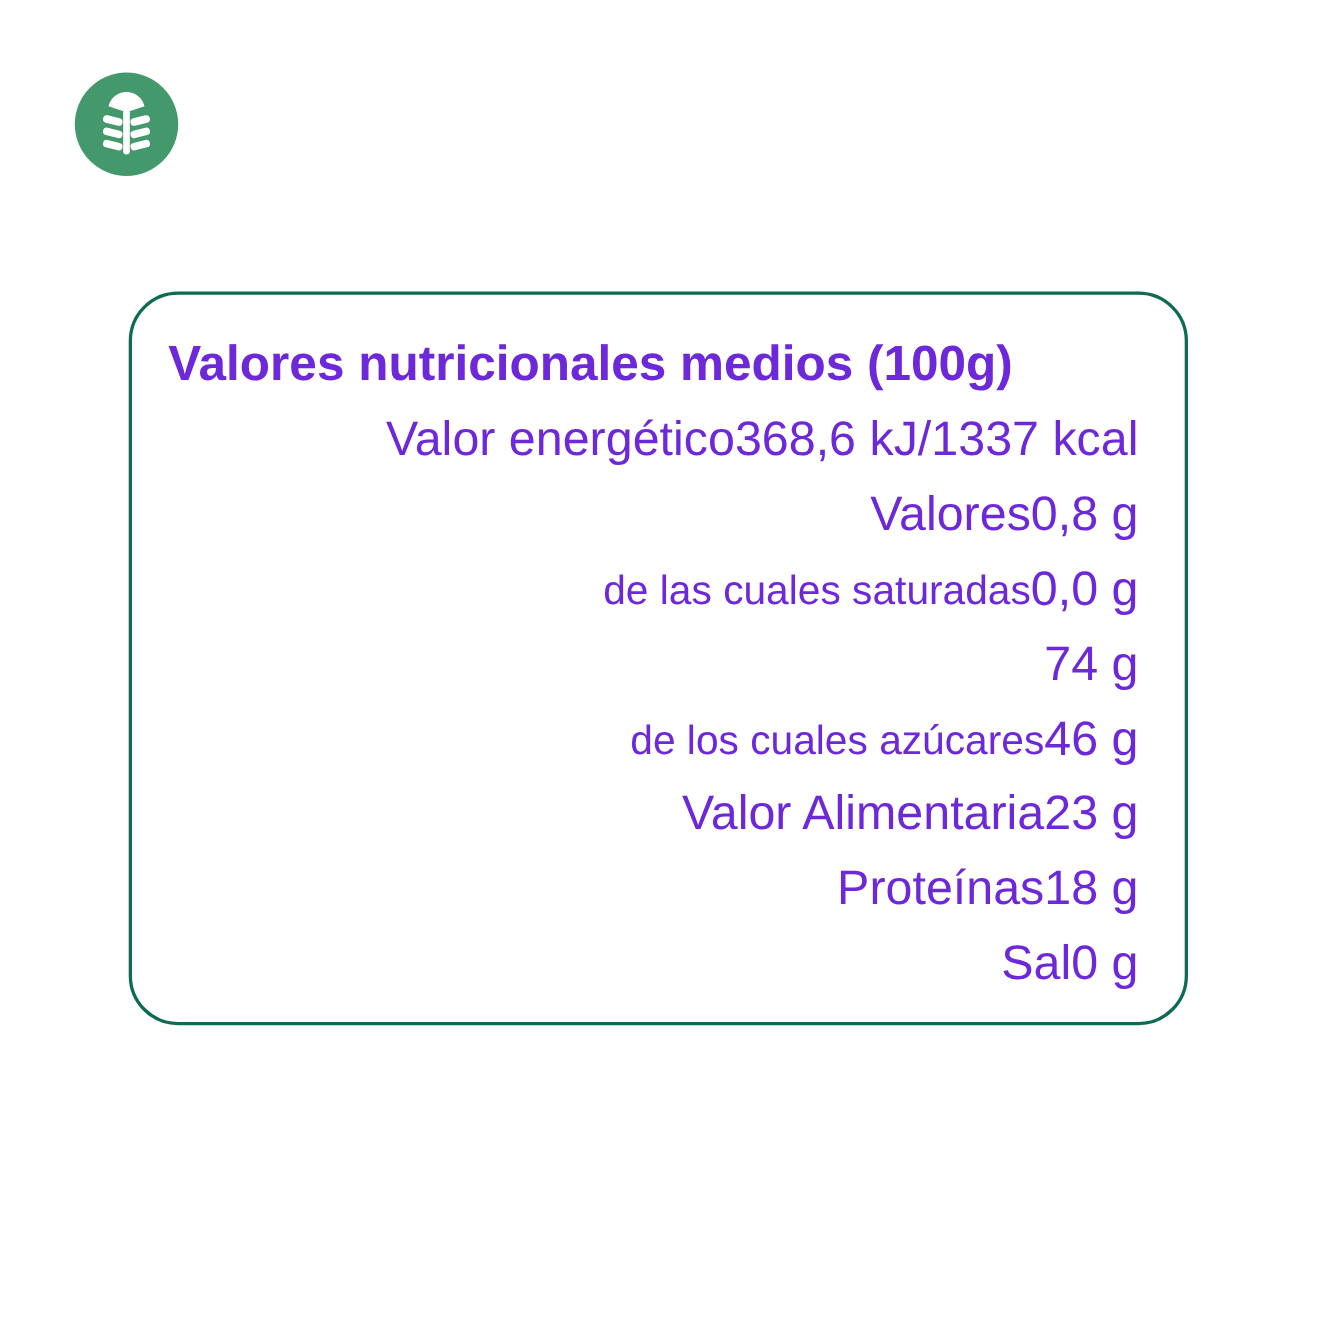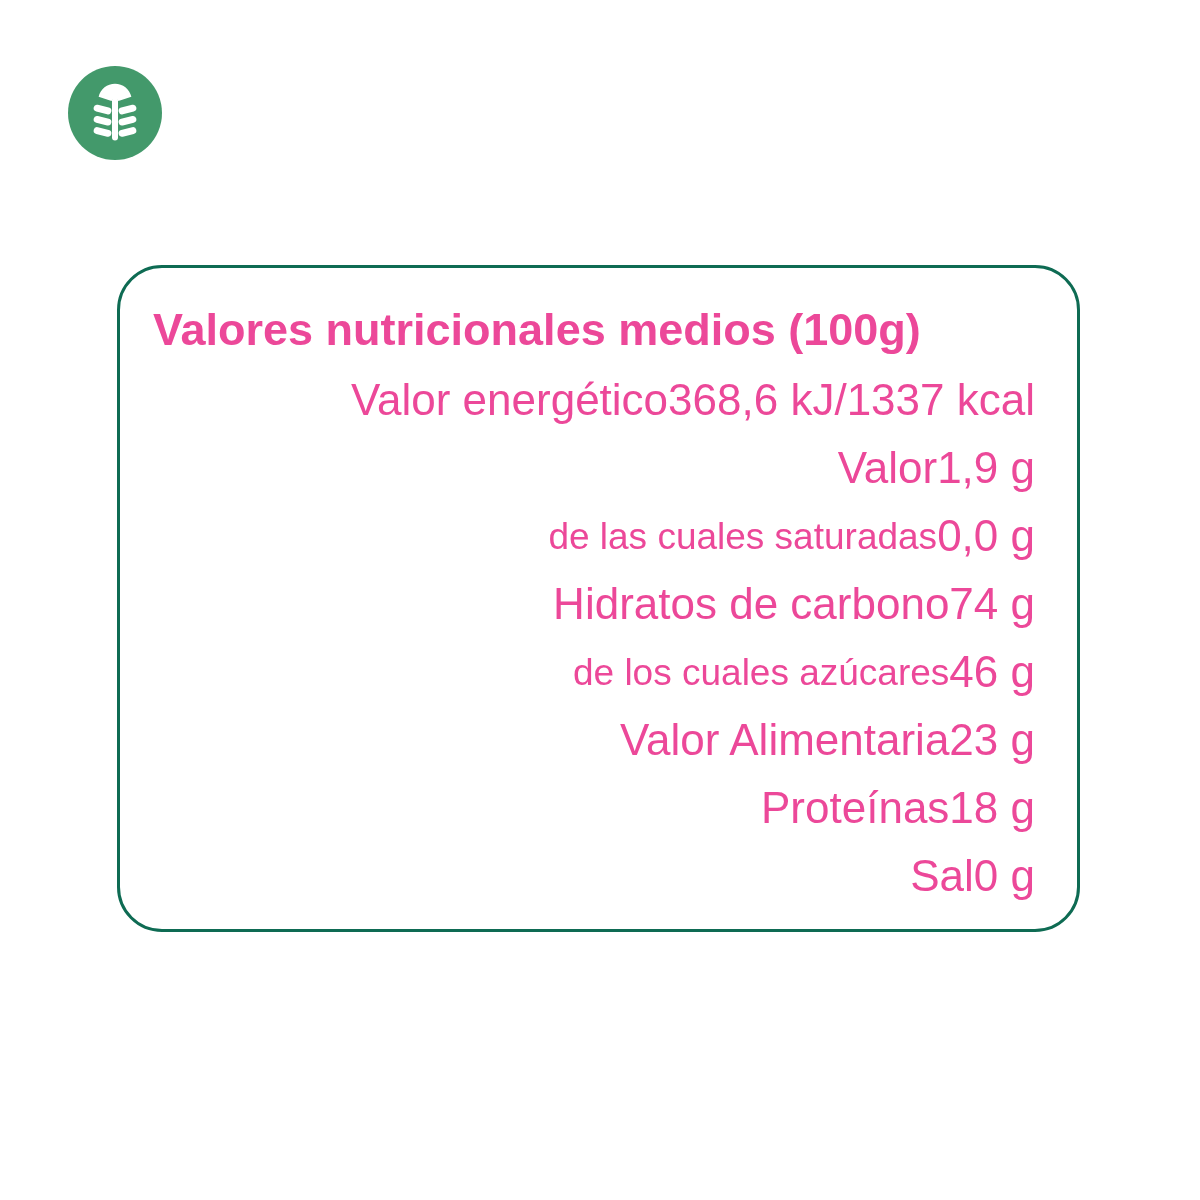--- a/index.html
+++ b/index.html
@@ -44,7 +44,7 @@
     border: 3px solid #0E6B53;
     border-radius: 45px;
     padding: 24px 42px 0 33px;
-    color: #ec4899;
+    color: #6d28d9;
   }
   .row {
     display: flex;

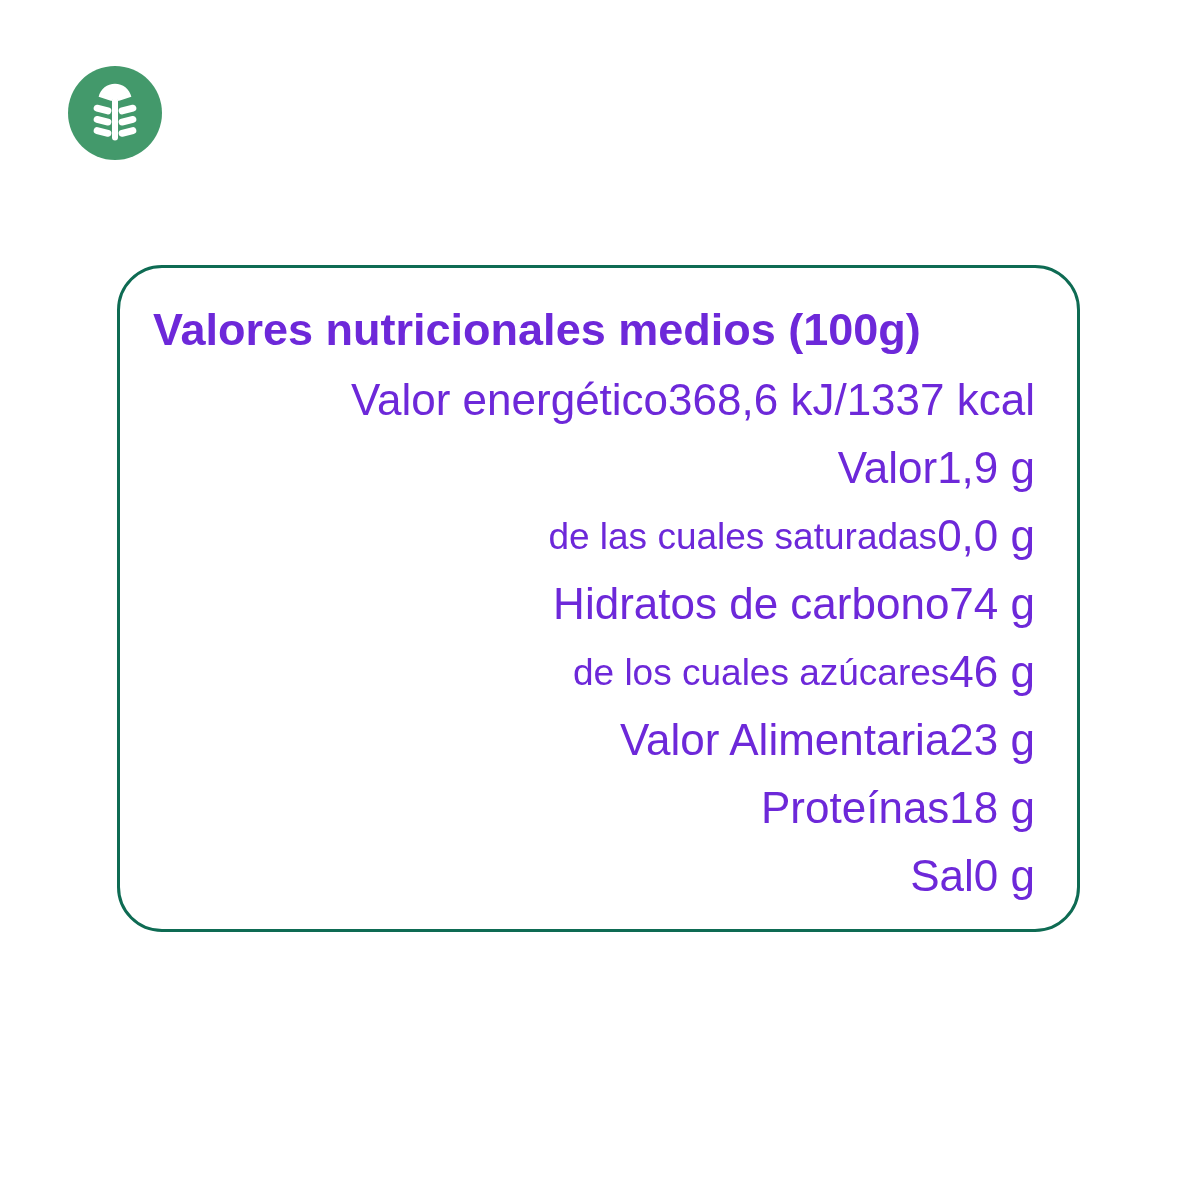--- a/index.html
+++ b/index.html
@@ -105,7 +105,7 @@
     </div>
 
     <div class="row">
-      <span class="label">Valor</span>
+      <span class="label">Valores</span>
       <span class="value">1,9 g</span>
     </div>
 

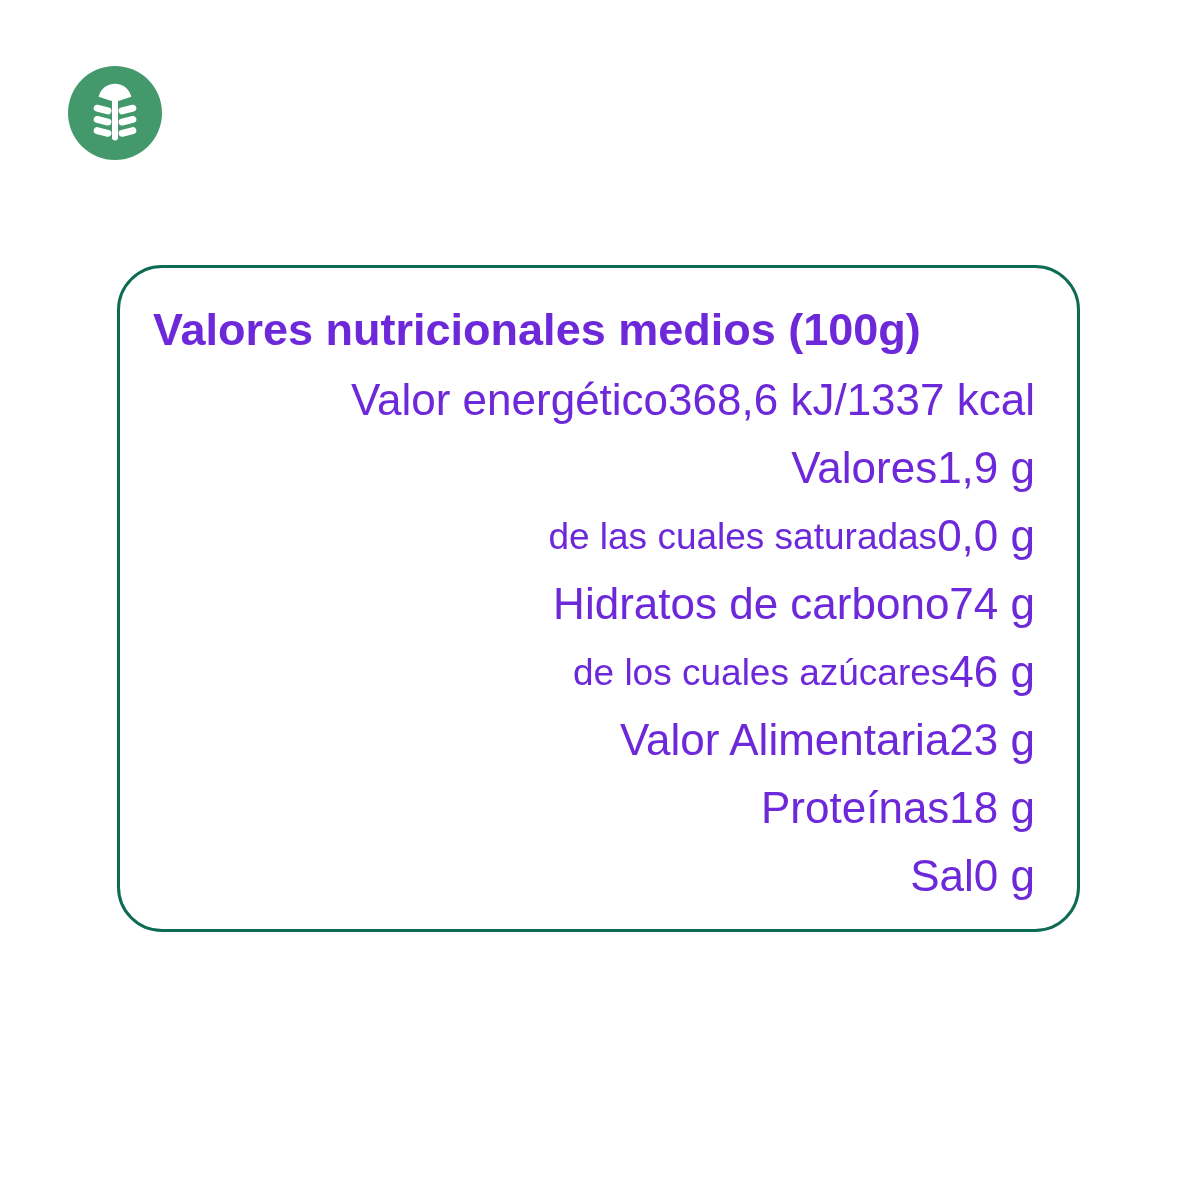--- a/index.html
+++ b/index.html
@@ -106,7 +106,7 @@
 
     <div class="row">
       <span class="label">Valores</span>
-      <span class="value">1,9 g</span>
+      <span class="value">0,8 g</span>
     </div>
 
     <div class="row sub">

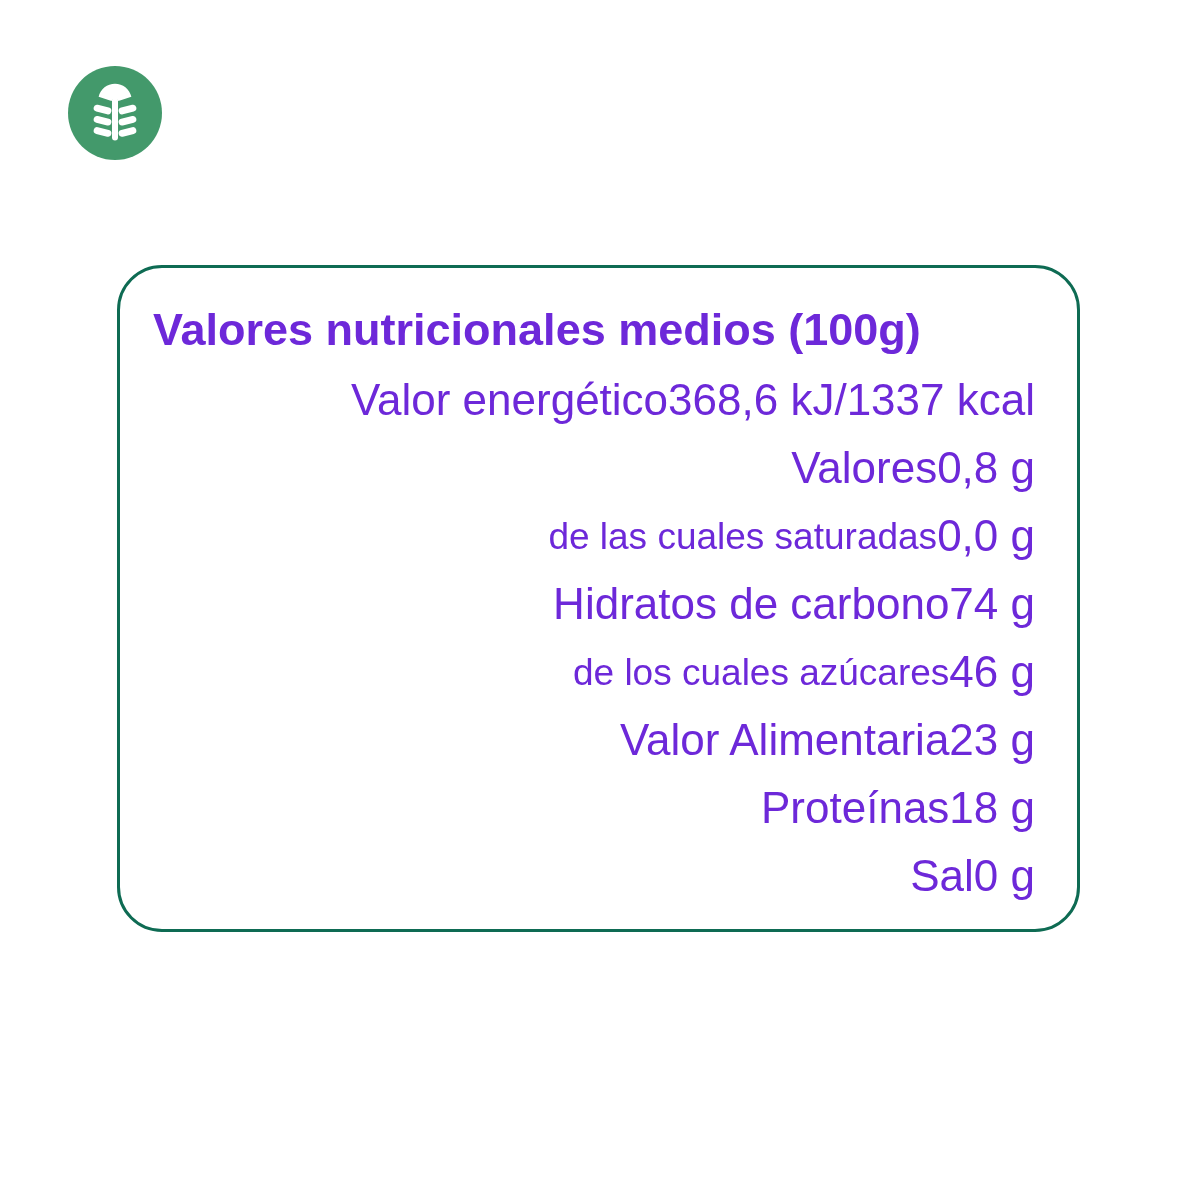--- a/index.html
+++ b/index.html
@@ -115,7 +115,6 @@
     </div>
 
     <div class="row">
-      <span class="label">Hidratos de carbono</span>
       <span class="value">74 g</span>
     </div>
 

